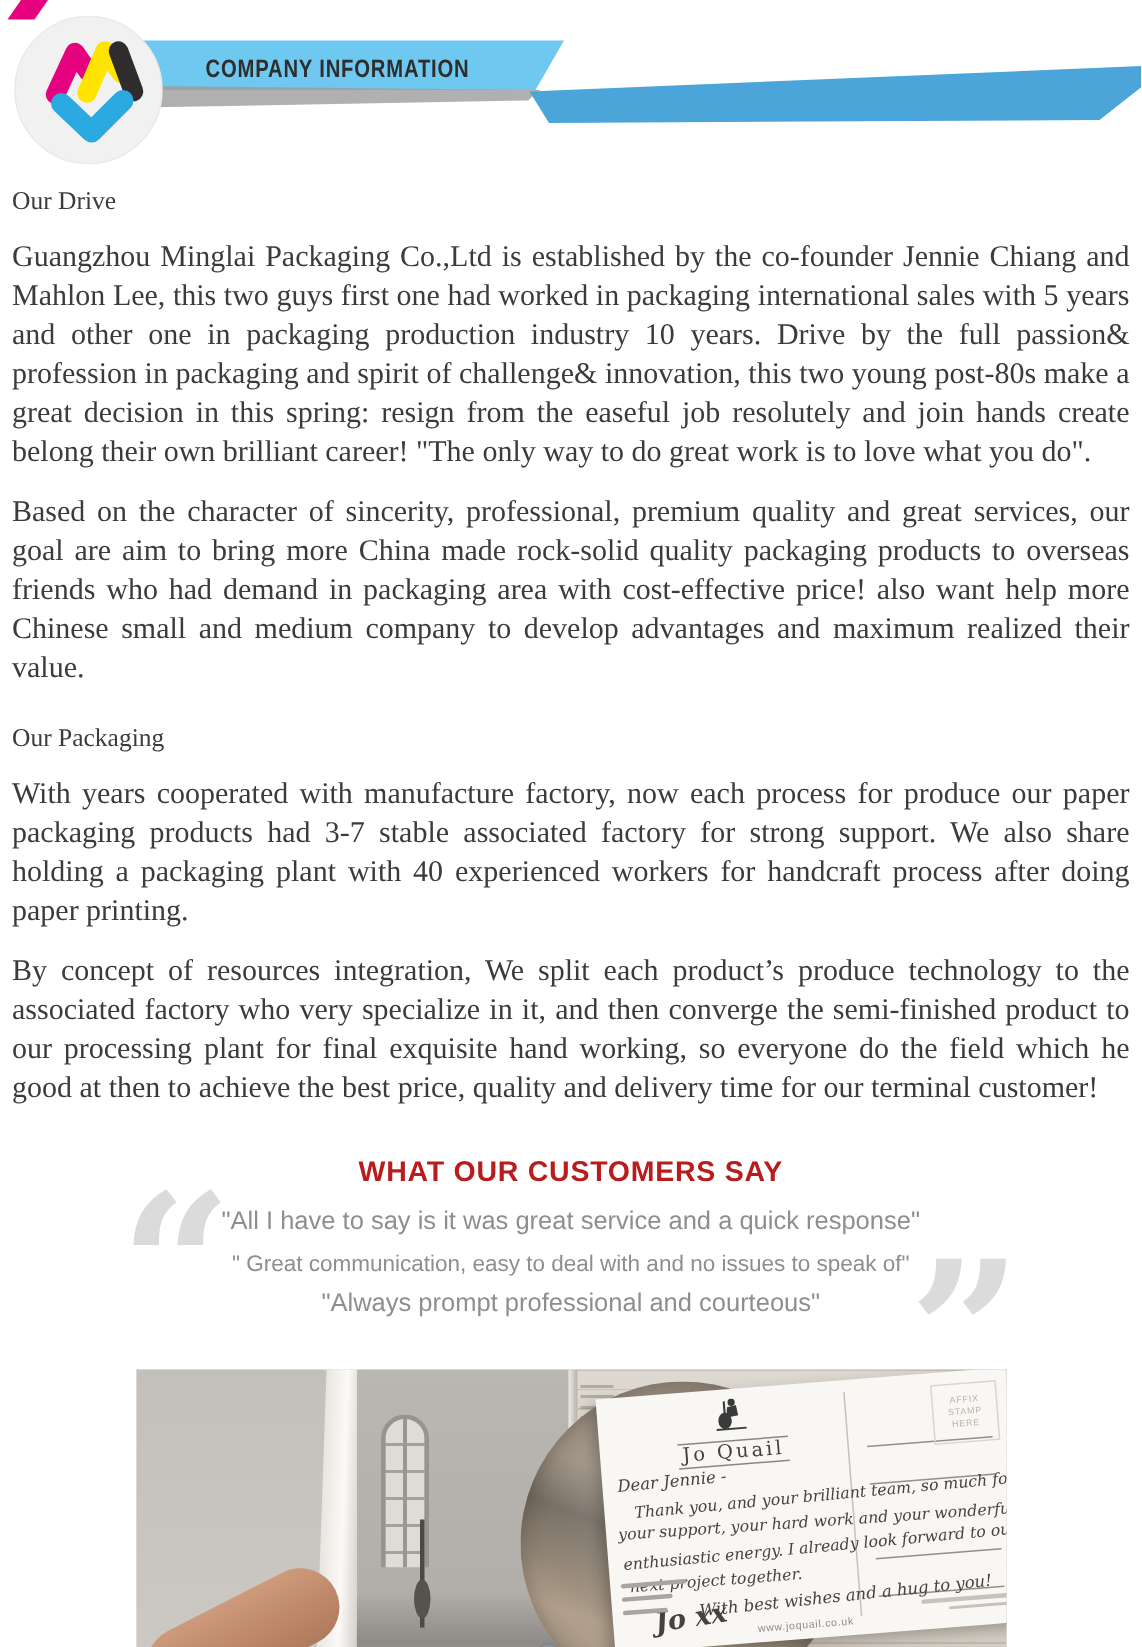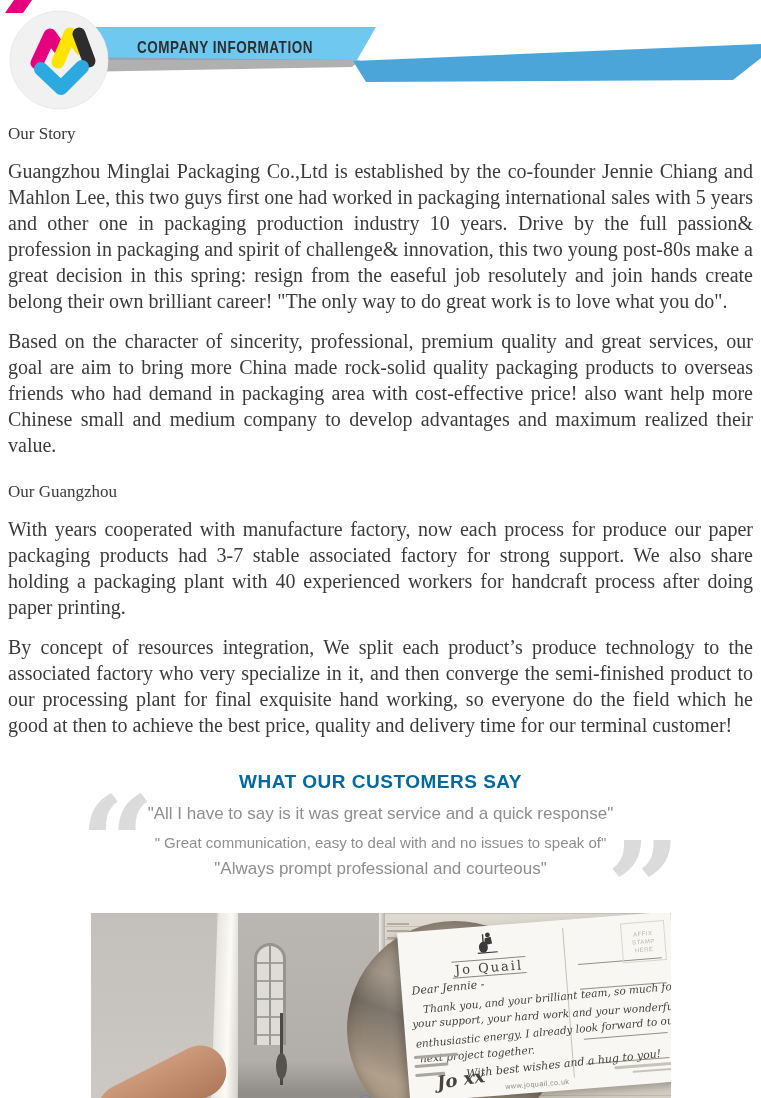--- a/index.html
+++ b/index.html
@@ -124,7 +124,7 @@
   </div>
 
   <div class="content">
-    <h2 class="first">Our Story</h2>
+    <h2 class="first">Our Drive</h2>
     <p>Guangzhou Minglai Packaging Co.,Ltd is established by the co-founder Jennie Chiang and Mahlon Lee, this two guys first one had worked in packaging international sales with 5 years and other one in packaging production industry 10 years. Drive by the full passion&amp; profession in packaging and spirit of challenge&amp; innovation, this two young post-80s make a great decision in this spring: resign from the easeful job resolutely and join hands create belong their own brilliant career! "The only way to do great work is to love what you do".</p>
 
     <p>Based on the character of sincerity, professional, premium quality and great services, our goal are aim to bring more China made rock-solid quality packaging products to overseas friends who had demand in packaging area with cost-effective price! also want help more Chinese small and medium company to develop advantages and maximum realized their value.</p>

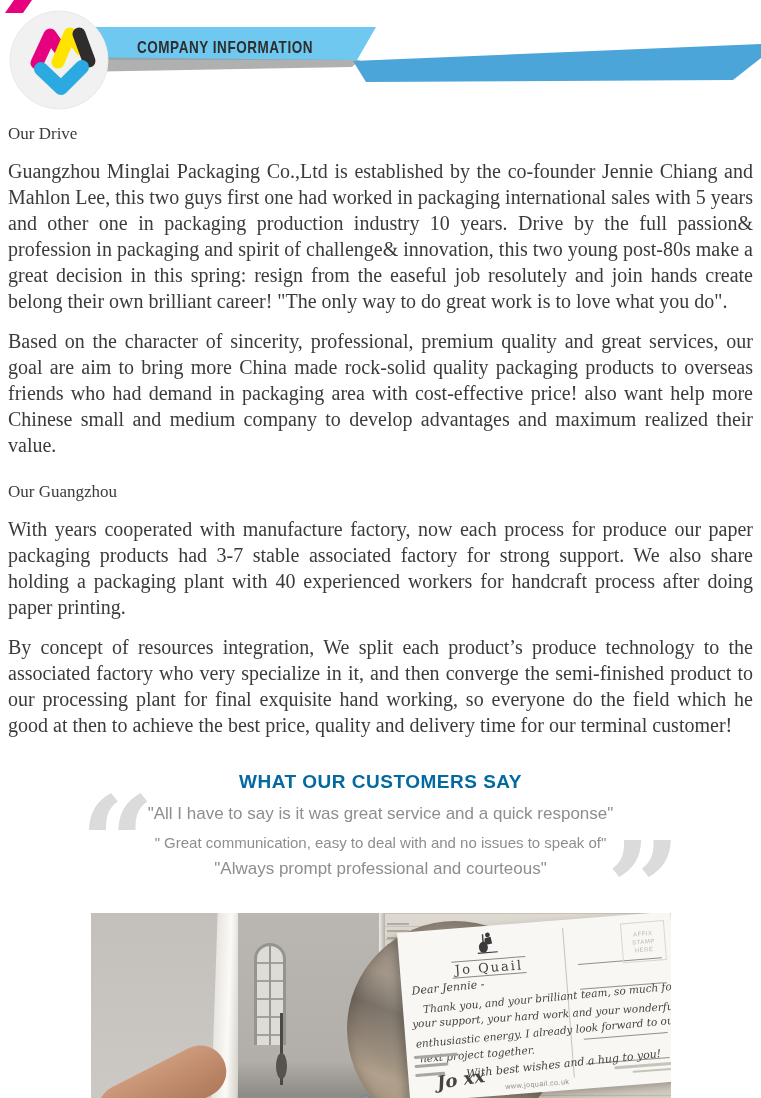--- a/index.html
+++ b/index.html
@@ -129,7 +129,7 @@
 
     <p>Based on the character of sincerity, professional, premium quality and great services, our goal are aim to bring more China made rock-solid quality packaging products to overseas friends who had demand in packaging area with cost-effective price! also want help more Chinese small and medium company to develop advantages and maximum realized their value.</p>
 
-    <h2>Our Guangzhou</h2>
+    <h2>Our Packaging</h2>
     <p>With years cooperated with manufacture factory, now each process for produce our paper packaging products had 3-7 stable associated factory for strong support. We also share holding a packaging plant with 40 experienced workers for handcraft process after doing paper printing.</p>
     <p>By concept of resources integration, We split each product’s produce technology to the associated factory who very specialize in it, and then converge the semi-finished product to our processing plant for final exquisite hand working, so everyone do the field which he good at then to achieve the best price, quality and delivery time for our terminal customer!</p>
   </div>

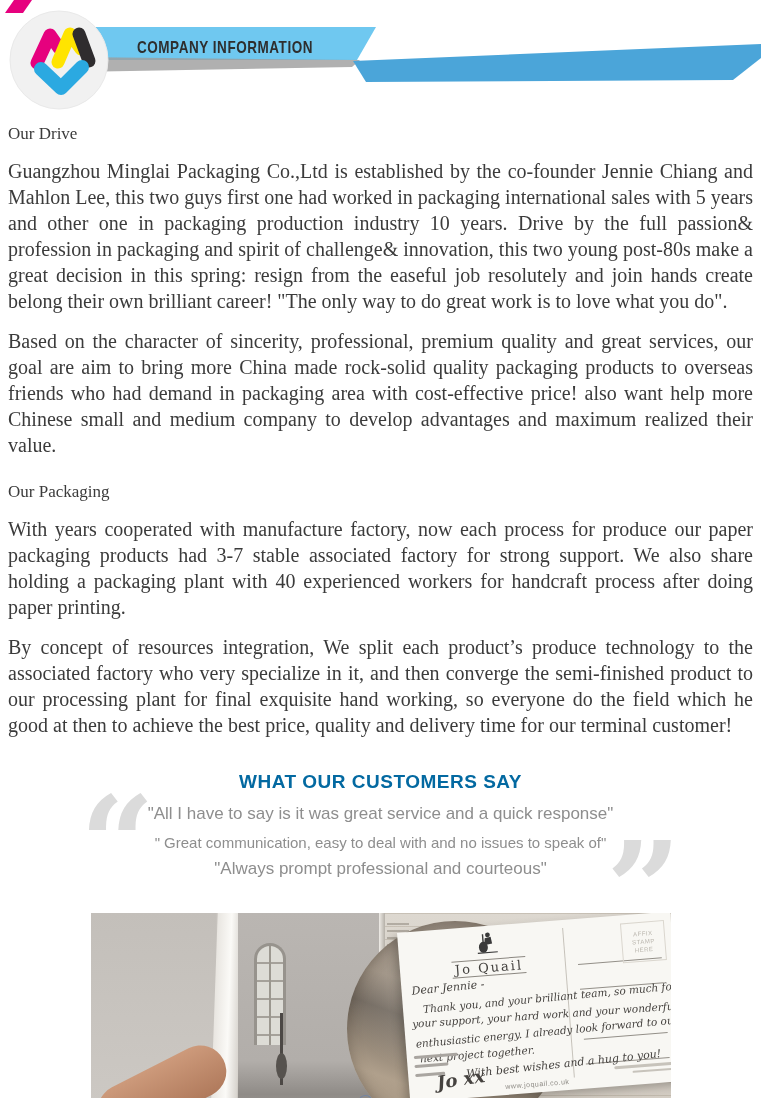--- a/index.html
+++ b/index.html
@@ -24,7 +24,7 @@
   
   .testimonials { position:relative; width:597px; height:136px; margin:26px auto 0;
                   text-align:center; font-family:"Liberation Sans",sans-serif; }
-  .t-title { padding-top:7px; font-size:19px; font-weight:bold; color:#0369a1; letter-spacing:.5px;margin-top:15px; }
+  .t-title { padding-top:7px; font-size:19px; font-weight:bold; color:#b91c1c; letter-spacing:.5px;margin-top:15px; }
   .t-quote1 { margin-top:11px; font-size:17px; color:#8e8e8e; }
   .t-quote2 { margin-top:10px; font-size:15px; color:#8e8e8e; }
   .t-quote3 { margin-top:8px;  font-size:17px; color:#8e8e8e; }

